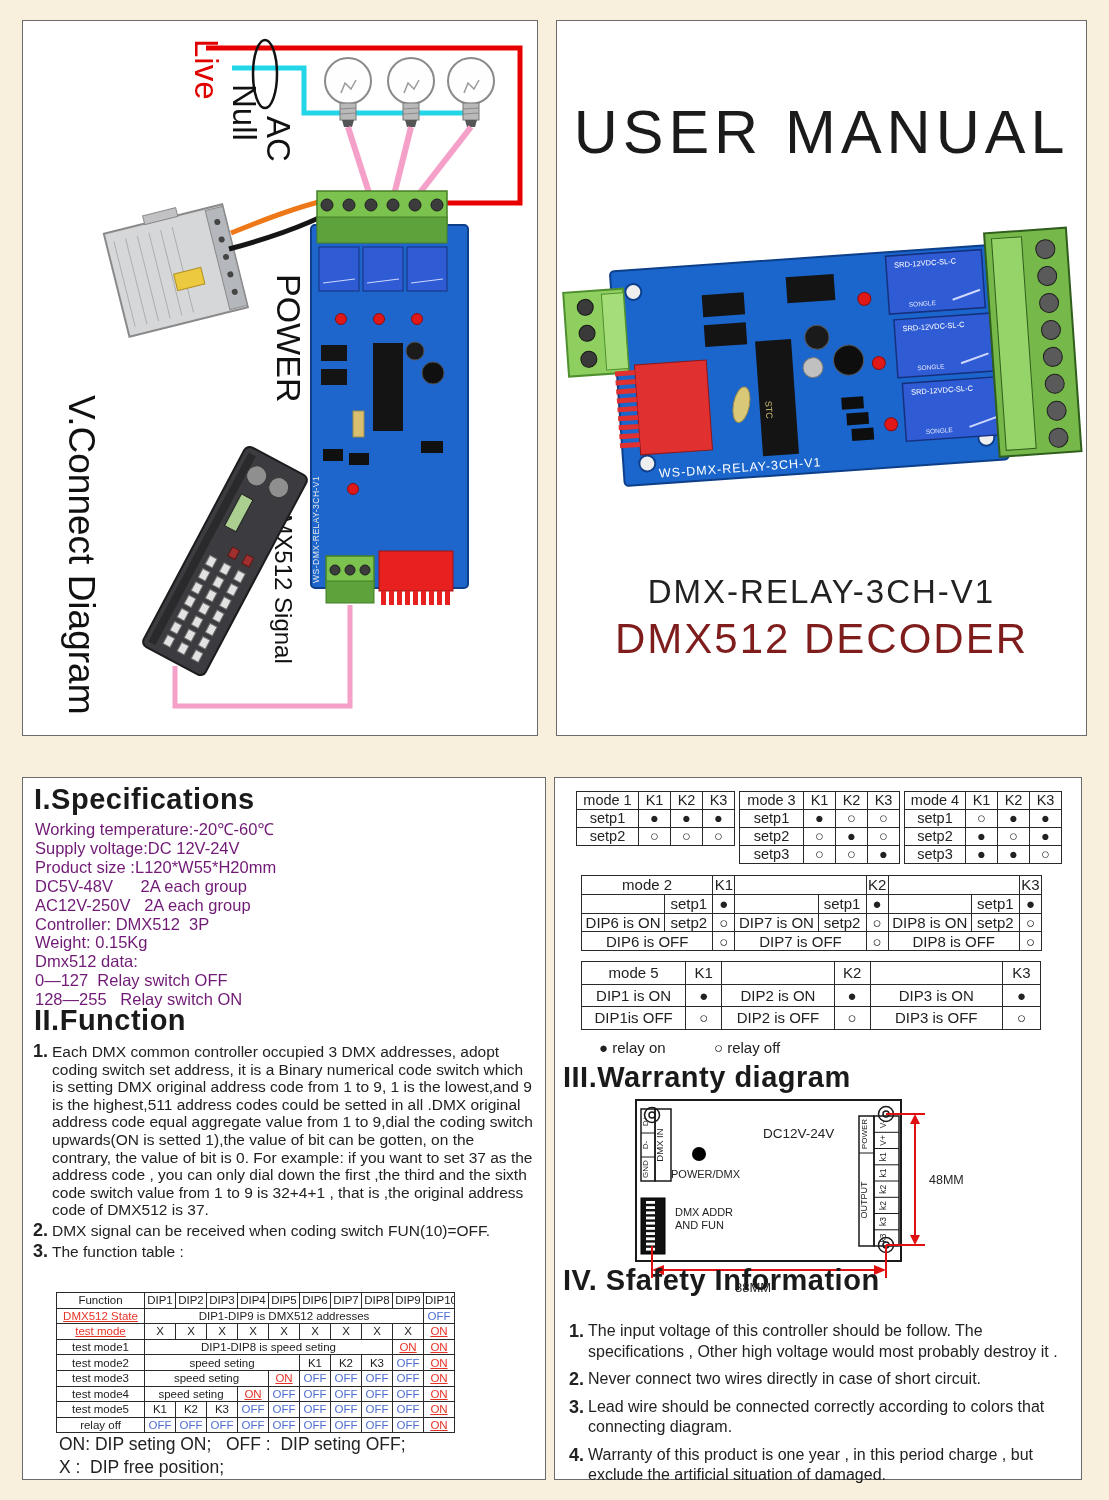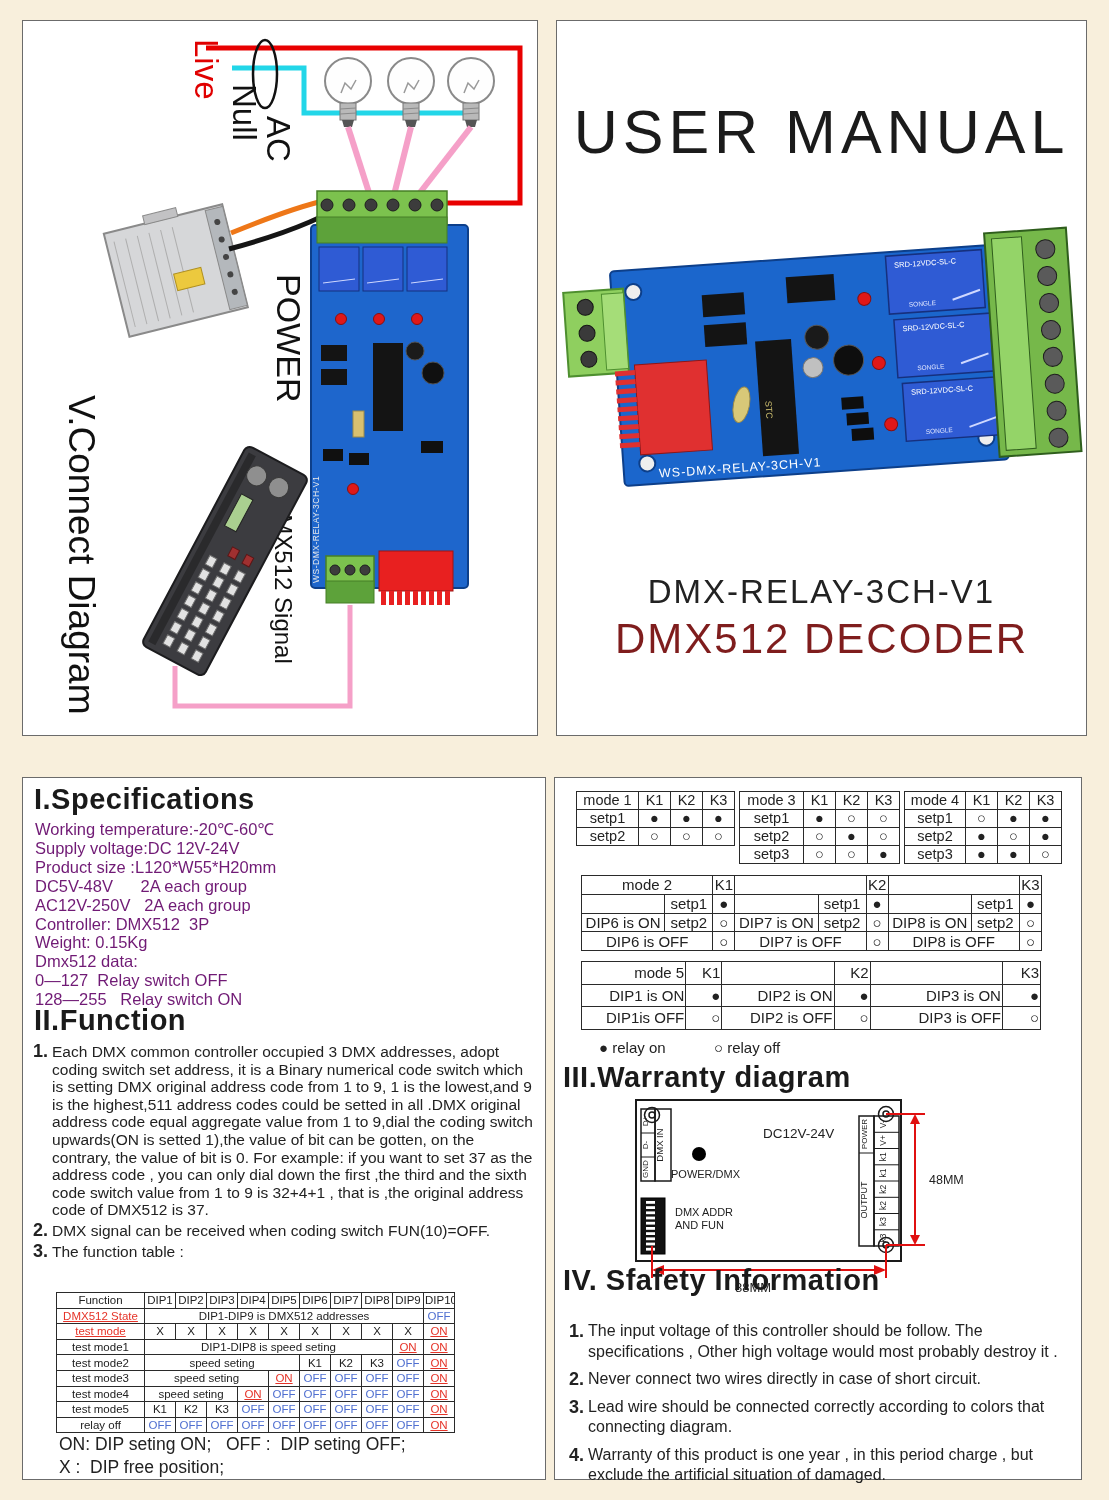--- a/index.html
+++ b/index.html
@@ -48,7 +48,7 @@
   #m2{left:26px;top:97px;width:461px;}
   #m2 td{font-size:15px;height:17.8px;}
   #m5{left:26px;top:183px;width:460px;}
-  #m5 td{font-size:15px;height:21.5px;text-align:right;}
+  #m5 td{font-size:15px;height:21.5px;}
   .legend{position:absolute;left:44px;top:261px;font-size:15px;color:#222;}
   .legend .lg-gap{display:inline-block;width:40px;}
   #iface-h{left:8px;top:283px;}

